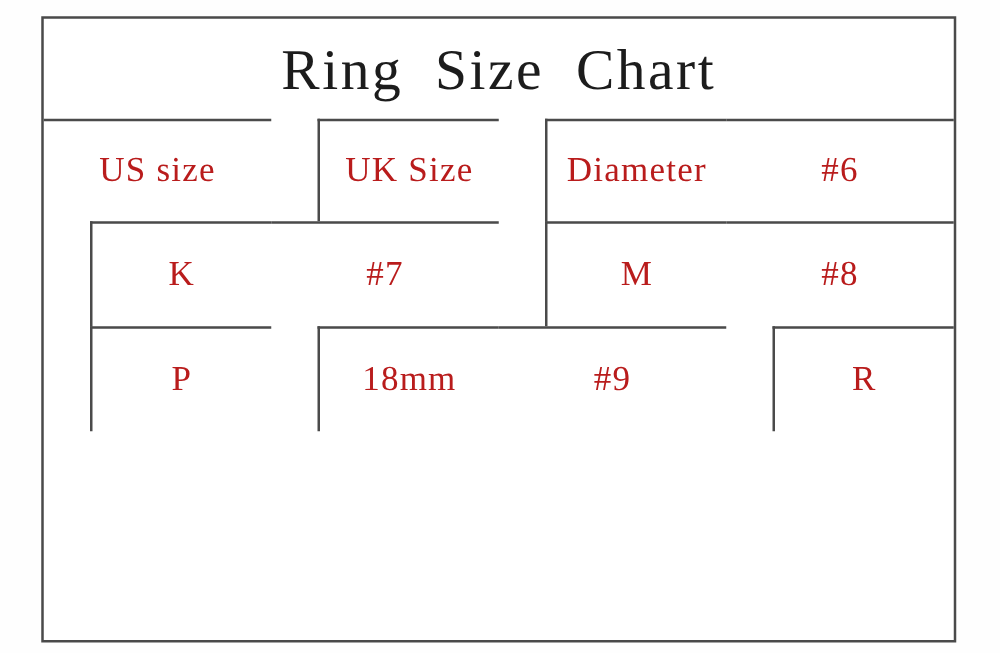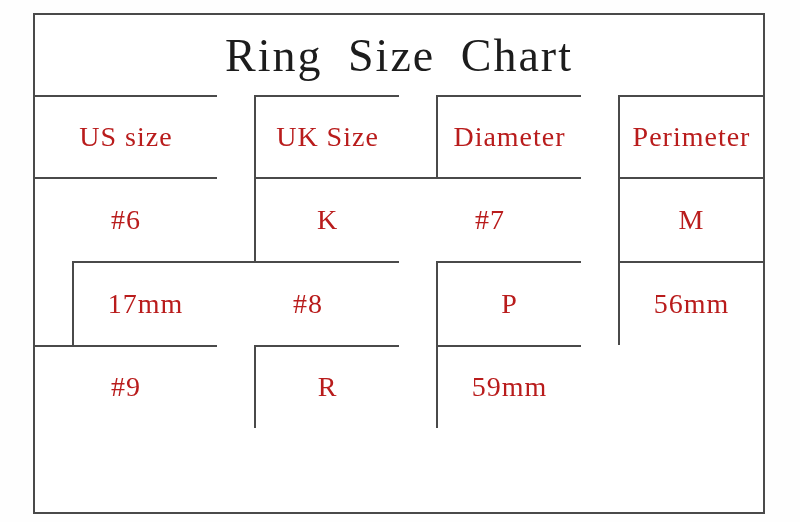--- a/index.html
+++ b/index.html
@@ -61,7 +61,6 @@
   <div class="cell">US size</div>
   <div class="cell not-first-col">UK Size</div>
   <div class="cell not-first-col">Diameter</div>
-  <div class="cell not-first-col">Perimeter</div>
 
   <div class="cell">#6</div>
   <div class="cell not-first-col">K</div>

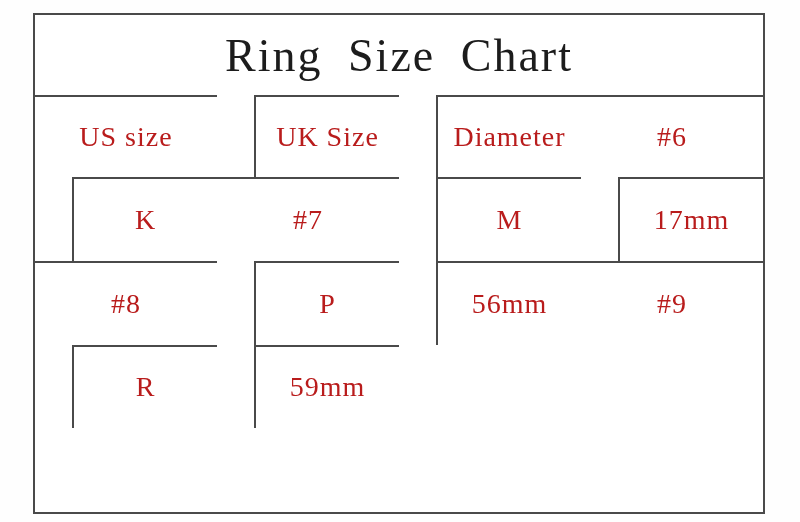--- a/index.html
+++ b/index.html
@@ -67,7 +67,6 @@
 
   <div class="cell">#7</div>
   <div class="cell not-first-col">M</div>
-  <div class="cell not-first-col">17mm</div>
 
   <div class="cell">#8</div>
   <div class="cell not-first-col">P</div>

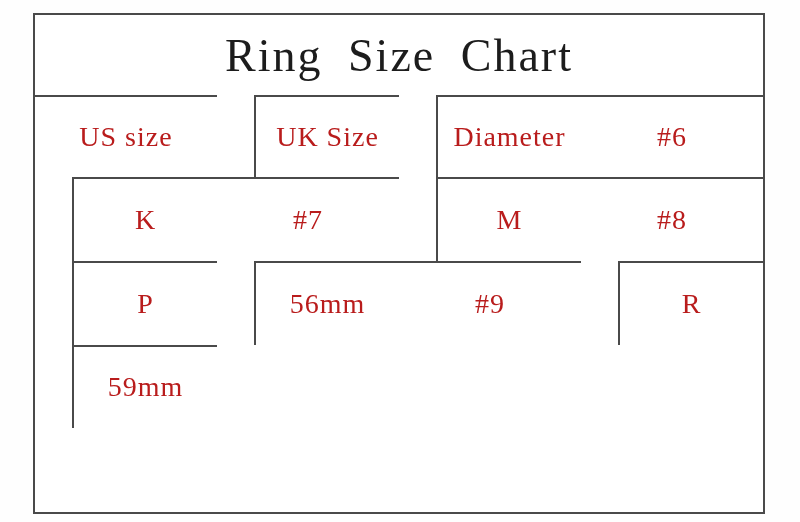--- a/index.html
+++ b/index.html
@@ -70,6 +70,7 @@
 
   <div class="cell">#8</div>
   <div class="cell not-first-col">P</div>
+  <div class="cell not-first-col">18mm</div>
   <div class="cell not-first-col">56mm</div>
 
   <div class="cell">#9</div>

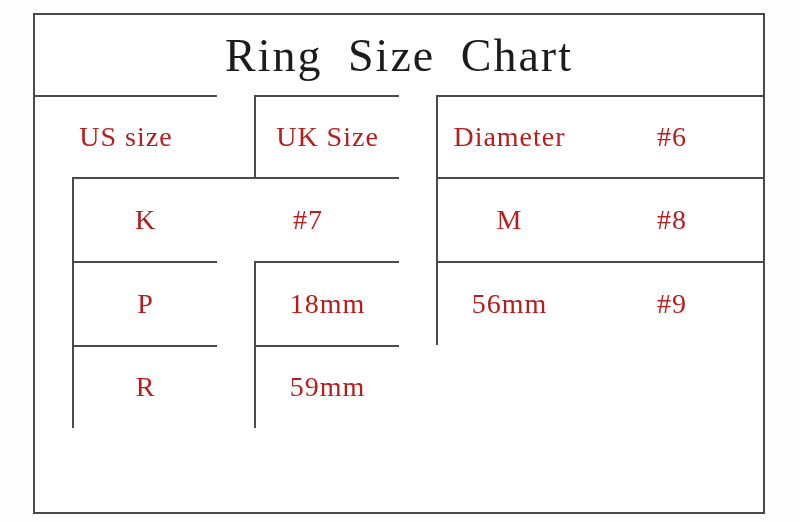--- a/index.html
+++ b/index.html
@@ -71,7 +71,6 @@
   <div class="cell">#8</div>
   <div class="cell not-first-col">P</div>
   <div class="cell not-first-col">18mm</div>
-  <div class="cell not-first-col">56mm</div>
 
   <div class="cell">#9</div>
   <div class="cell not-first-col">R</div>

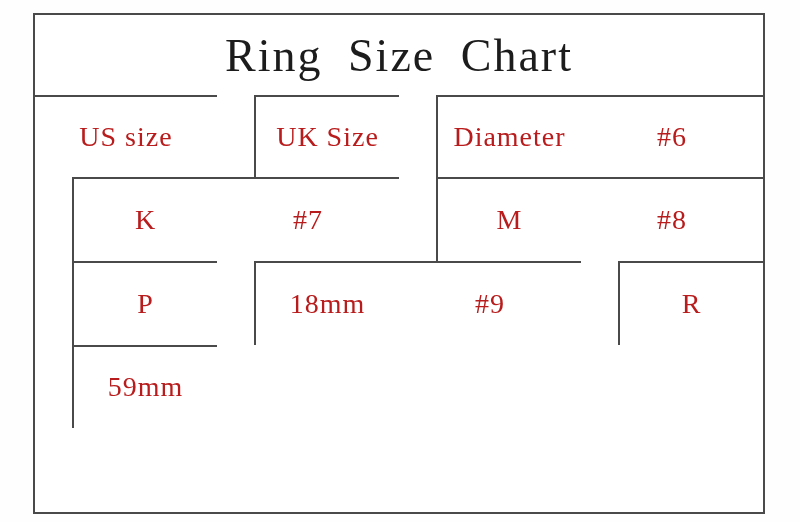--- a/index.html
+++ b/index.html
@@ -74,7 +74,6 @@
 
   <div class="cell">#9</div>
   <div class="cell not-first-col">R</div>
-  <div class="cell not-first-col">59mm</div>
 
 </div>
 

